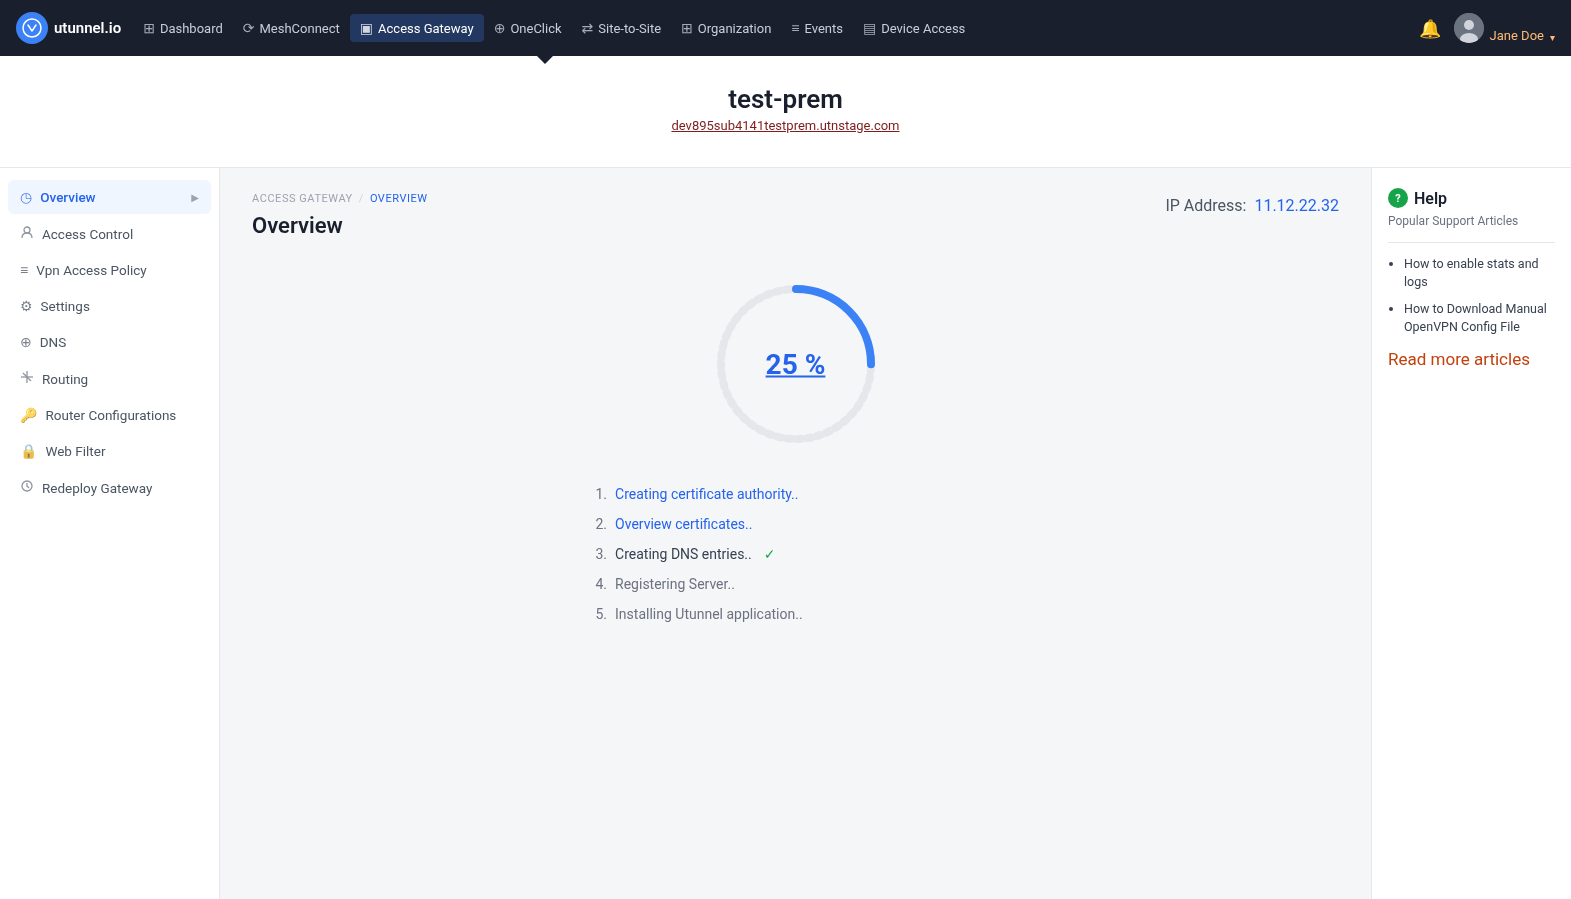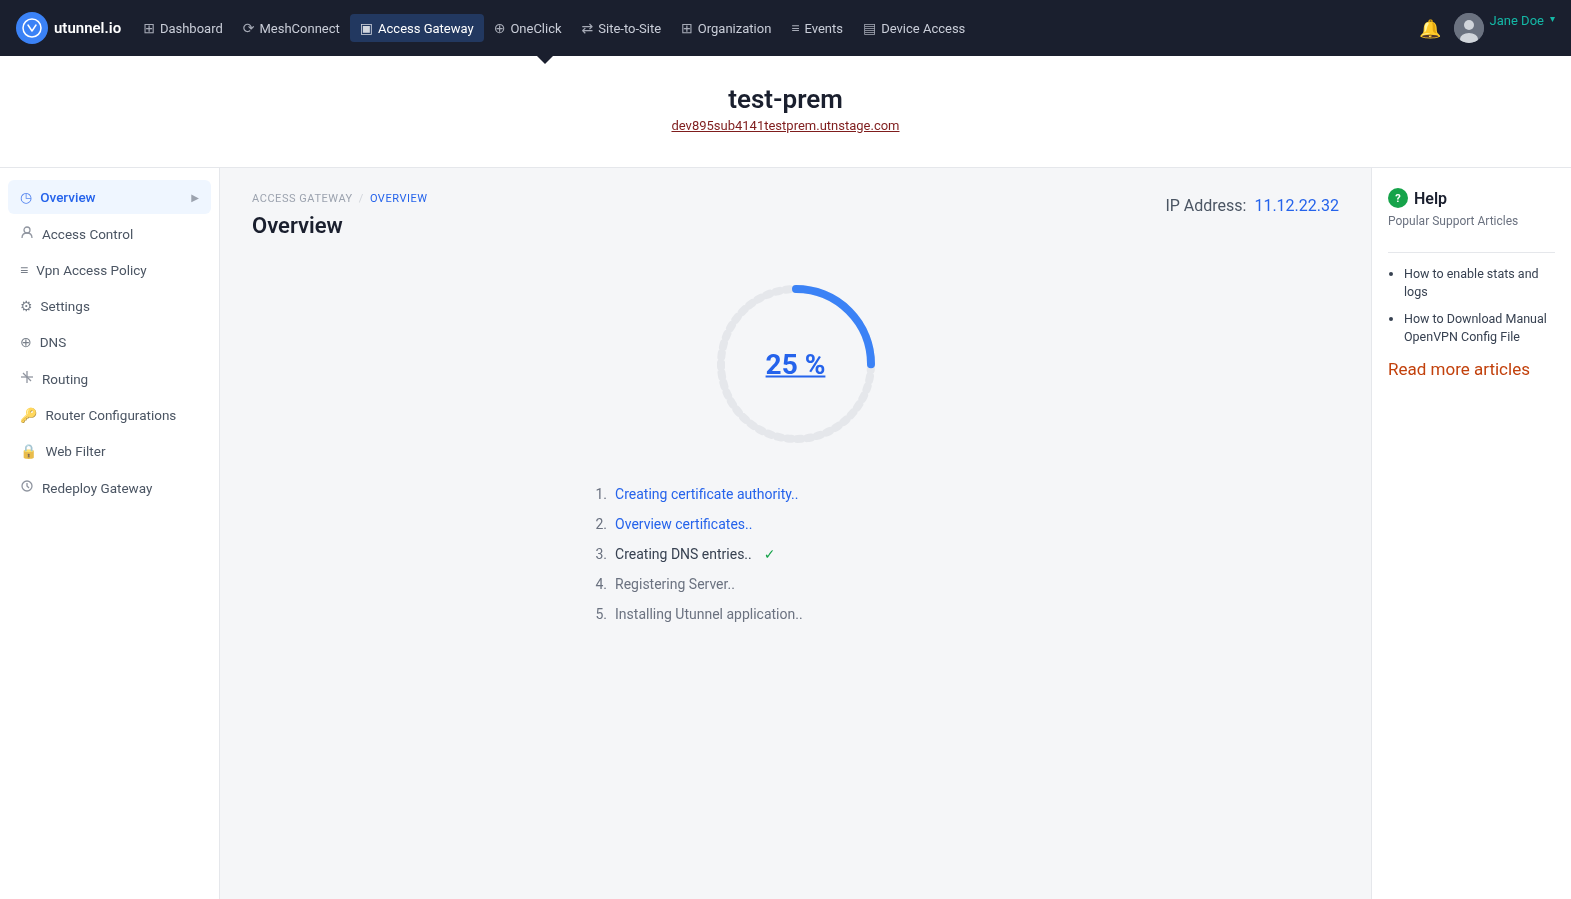--- a/index.html
+++ b/index.html
@@ -23,7 +23,7 @@
     .nav-item .nav-icon { font-size: 14px; opacity: 0.8; }
     .nav-right { margin-left: auto; display: flex; align-items: center; gap: 12px; }
     .nav-bell { font-size: 18px; cursor: pointer; color: #c9cdd8; }
-    .nav-avatar { display: flex; align-items: flex-start; gap: 6px; cursor: pointer; color: #14b8a6; font-size: 13px; }
+    .nav-avatar { display: flex; align-items: flex-end; gap: 6px; cursor: pointer; color: #fdba74; font-size: 13px; }
     .avatar-circle { width: 30px; height: 30px; border-radius: 50%; background: #6b7280; display: flex; align-items: center; justify-content: center; font-size: 12px; color: #fff; overflow: hidden; }
     .nav-caret { font-size: 10px; }
 

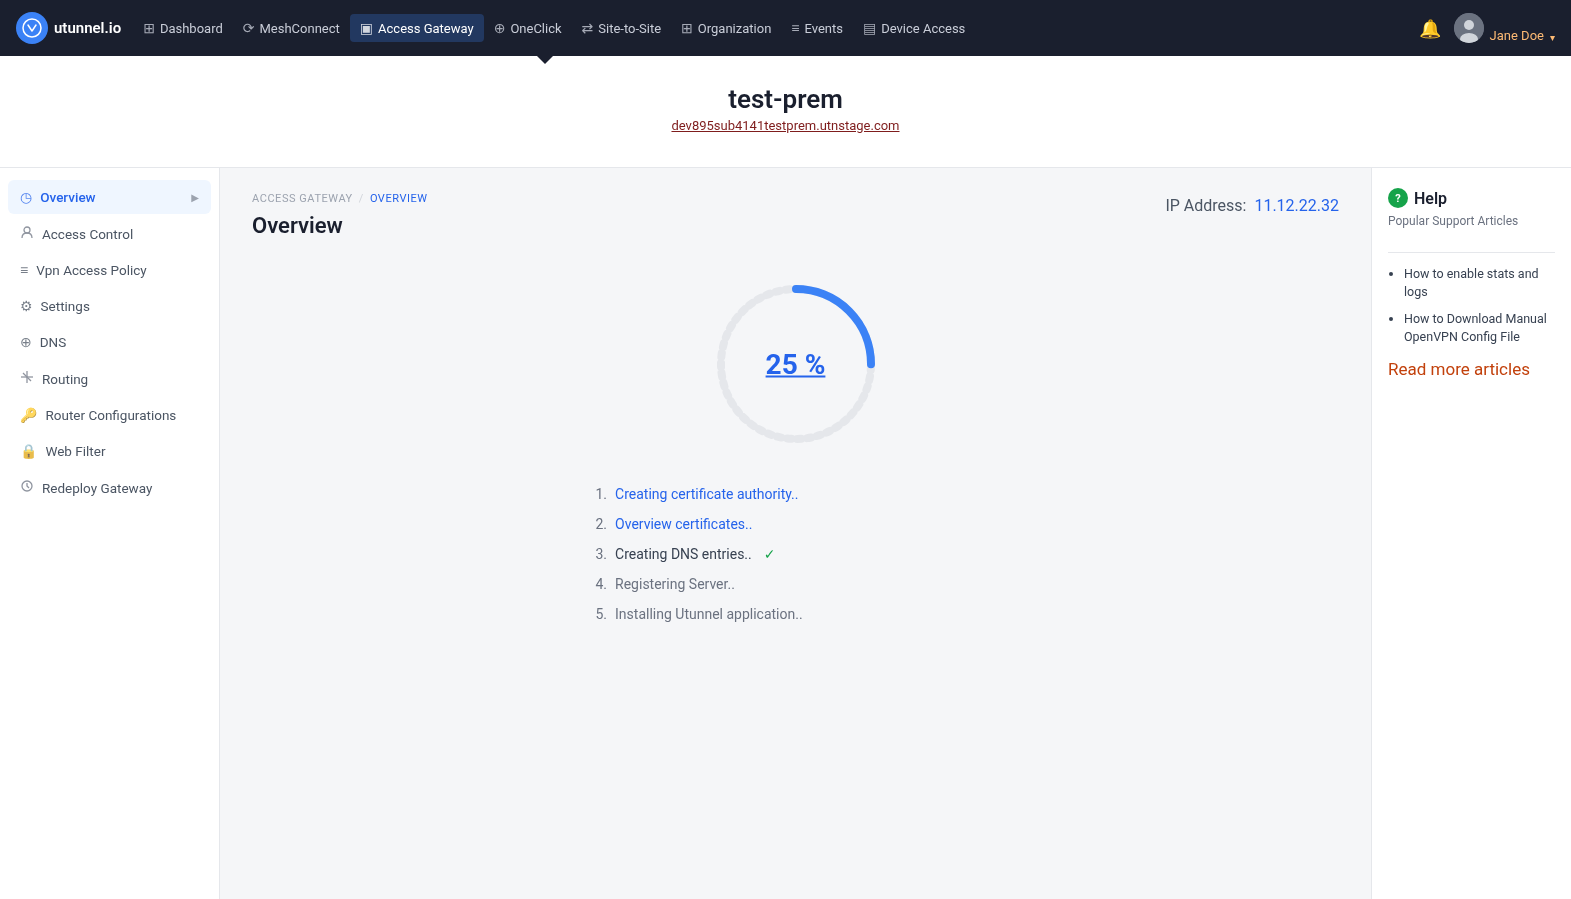--- a/index.html
+++ b/index.html
@@ -103,7 +103,7 @@
     }
     .help-title { display: flex; align-items: center; gap: 6px; font-size: 16px; font-weight: 600; color: #1a1f2e; margin-bottom: 6px; }
     .help-icon { width: 20px; height: 20px; border-radius: 50%; background: #16a34a; color: #fff; font-size: 11px; font-weight: 700; display: flex; align-items: center; justify-content: center; }
-    .help-subtitle { font-size: 12px; color: #6b7280; margin-bottom: 24px; }
+    .help-subtitle { font-size: 12px; color: #6b7280; margin-bottom: 14px; }
     .help-divider { border: none; border-top: 1px solid #e5e7eb; margin-bottom: 12px; }
     .help-articles { list-style: disc; padding-left: 16px; }
     .help-articles li { font-size: 12.5px; color: #374151; margin-bottom: 10px; line-height: 1.4; }

